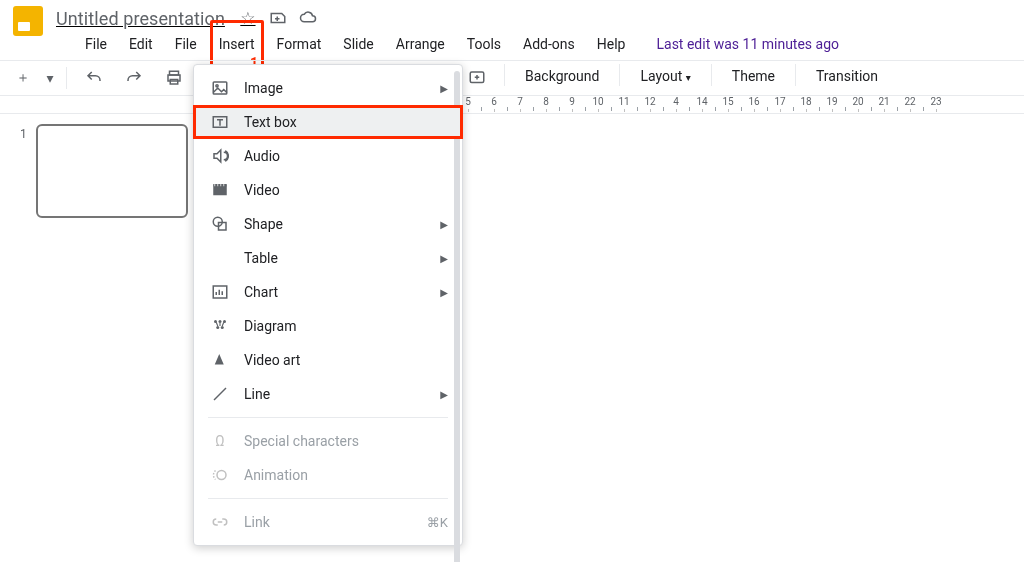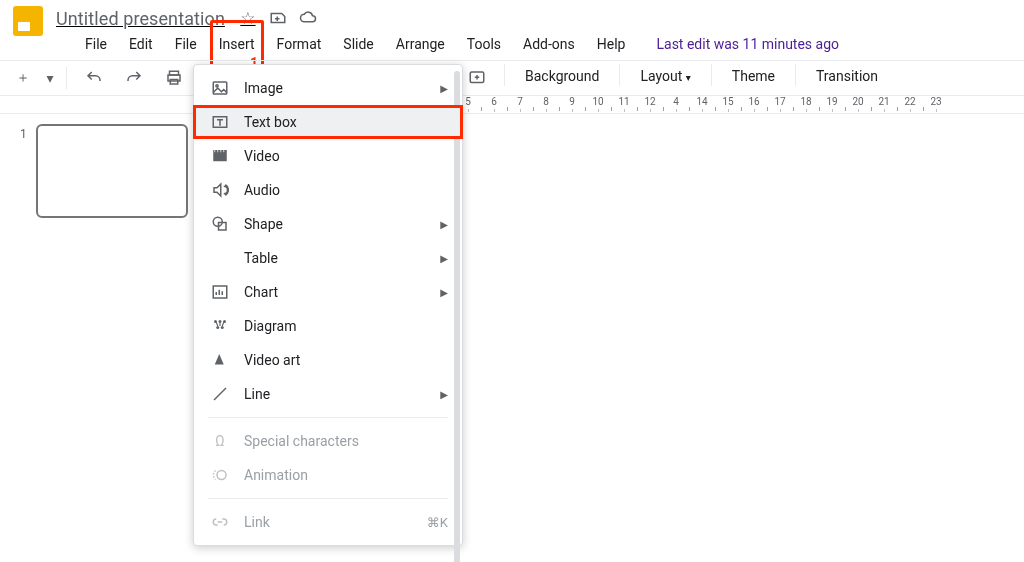--- a/index.html
+++ b/index.html
@@ -207,21 +207,21 @@
   <div class="ditem">
     <span class="icon">
       <svg viewBox="0 0 24 24" fill="#5f6368">
+          <path d="M4 9v6h4l5 5V4L8 9H4zM17 7a5 5 0 010 10M19 5a8 8 0 010 14" fill="none" stroke="#5f6368" stroke-width="2"></path>
+        </svg>
+    </span>
+    <span>Audio</span>
+  </div>
+
+  <div class="ditem">
+    <span class="icon">
+      <svg viewBox="0 0 24 24" fill="#5f6368">
           <rect x="3" y="6" width="18" height="13"></rect>
           <rect x="3" y="4" width="18" height="3" fill="#5f6368"></rect>
           <path d="M5 4v3M9 4v3M13 4v3M17 4v3" stroke="#fff" stroke-width="1"></path>
         </svg>
     </span>
     <span>Video</span>
-  </div>
-
-  <div class="ditem">
-    <span class="icon">
-      <svg viewBox="0 0 24 24" fill="#5f6368">
-          <path d="M4 9v6h4l5 5V4L8 9H4zM17 7a5 5 0 010 10M19 5a8 8 0 010 14" fill="none" stroke="#5f6368" stroke-width="2"></path>
-        </svg>
-    </span>
-    <span>Audio</span>
   </div>
 
   <div class="ditem">

